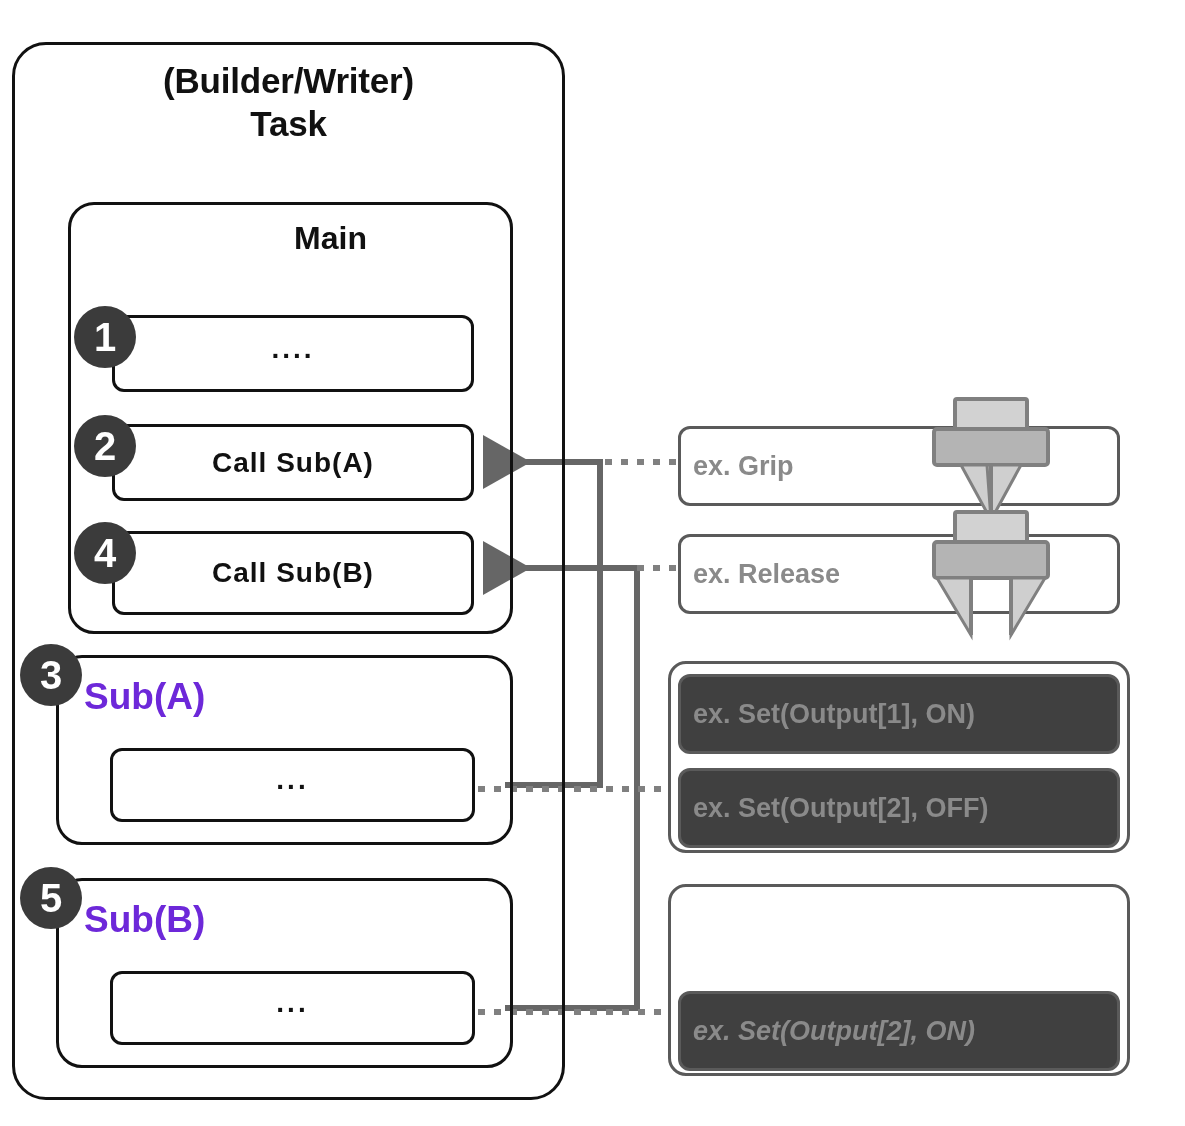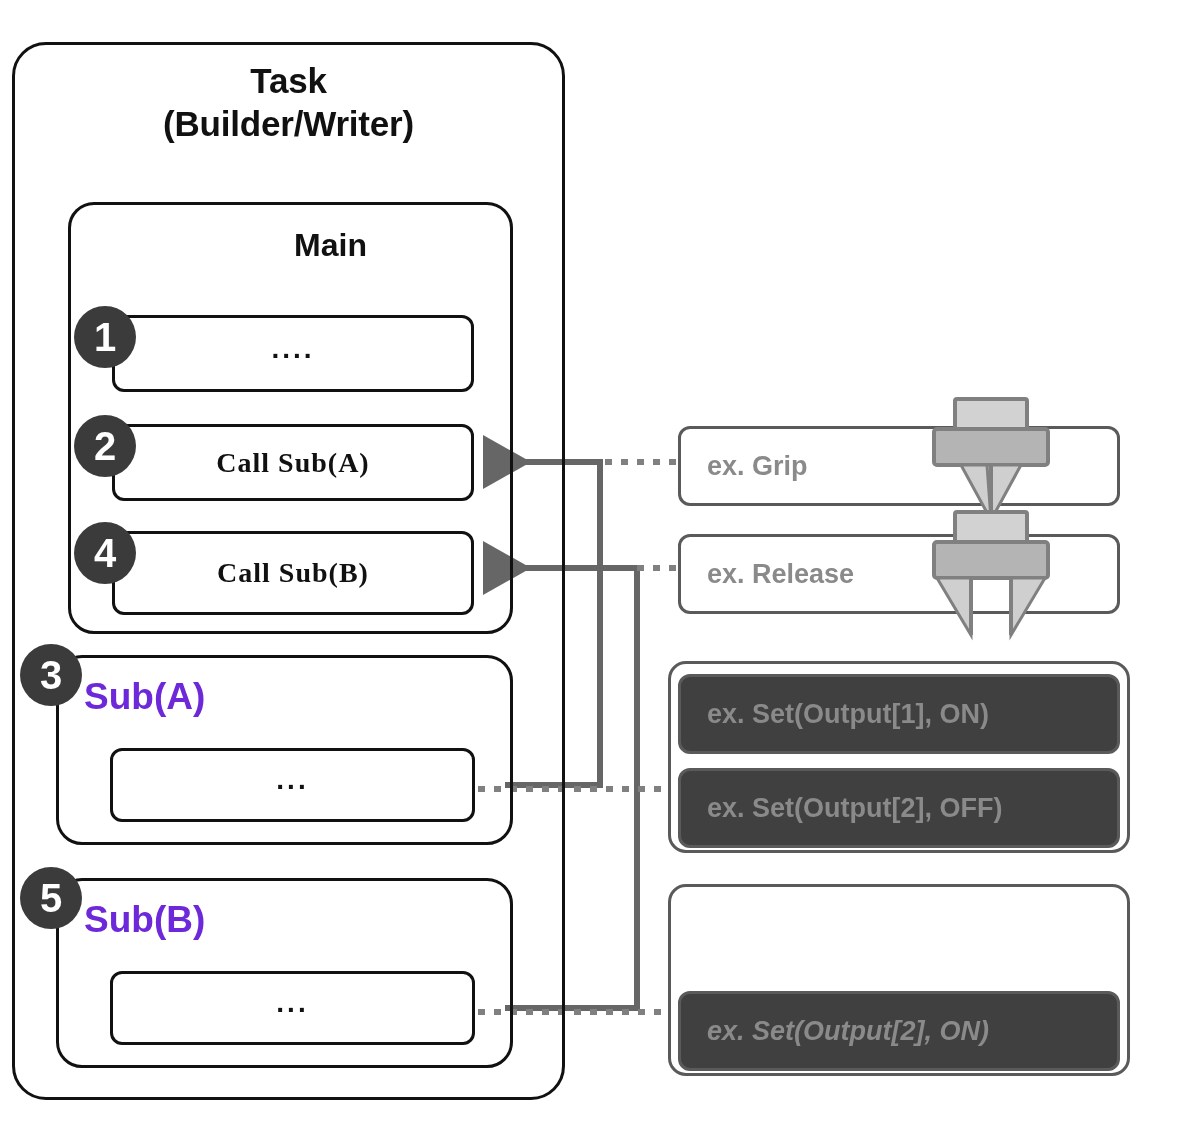--- a/index.html
+++ b/index.html
@@ -225,8 +225,8 @@
 
   <div class="task-box"></div>
   <div class="task-title">
+    <div>(Builder/Writer)</div>
     <div>Task</div>
-    <div>(Builder/Writer)</div>
   </div>
 
   <div class="main-box"></div>

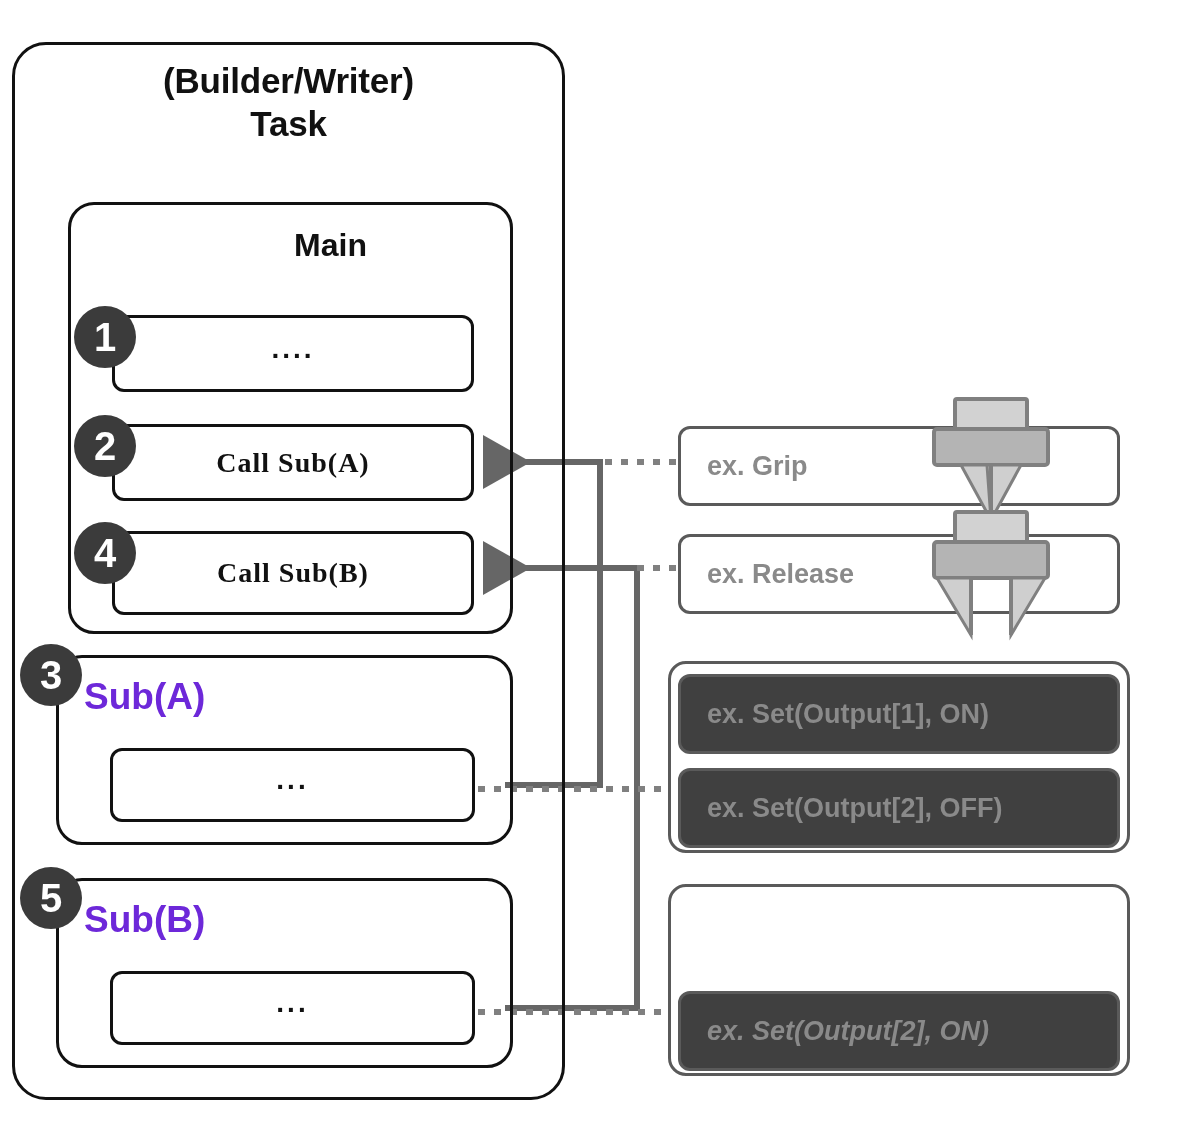--- a/index.html
+++ b/index.html
@@ -58,7 +58,6 @@
     font-size:32px;
     font-weight:bold;
     color:#111111;
-    margin-top:7px;
   }
   .sub-box{
     position:absolute;

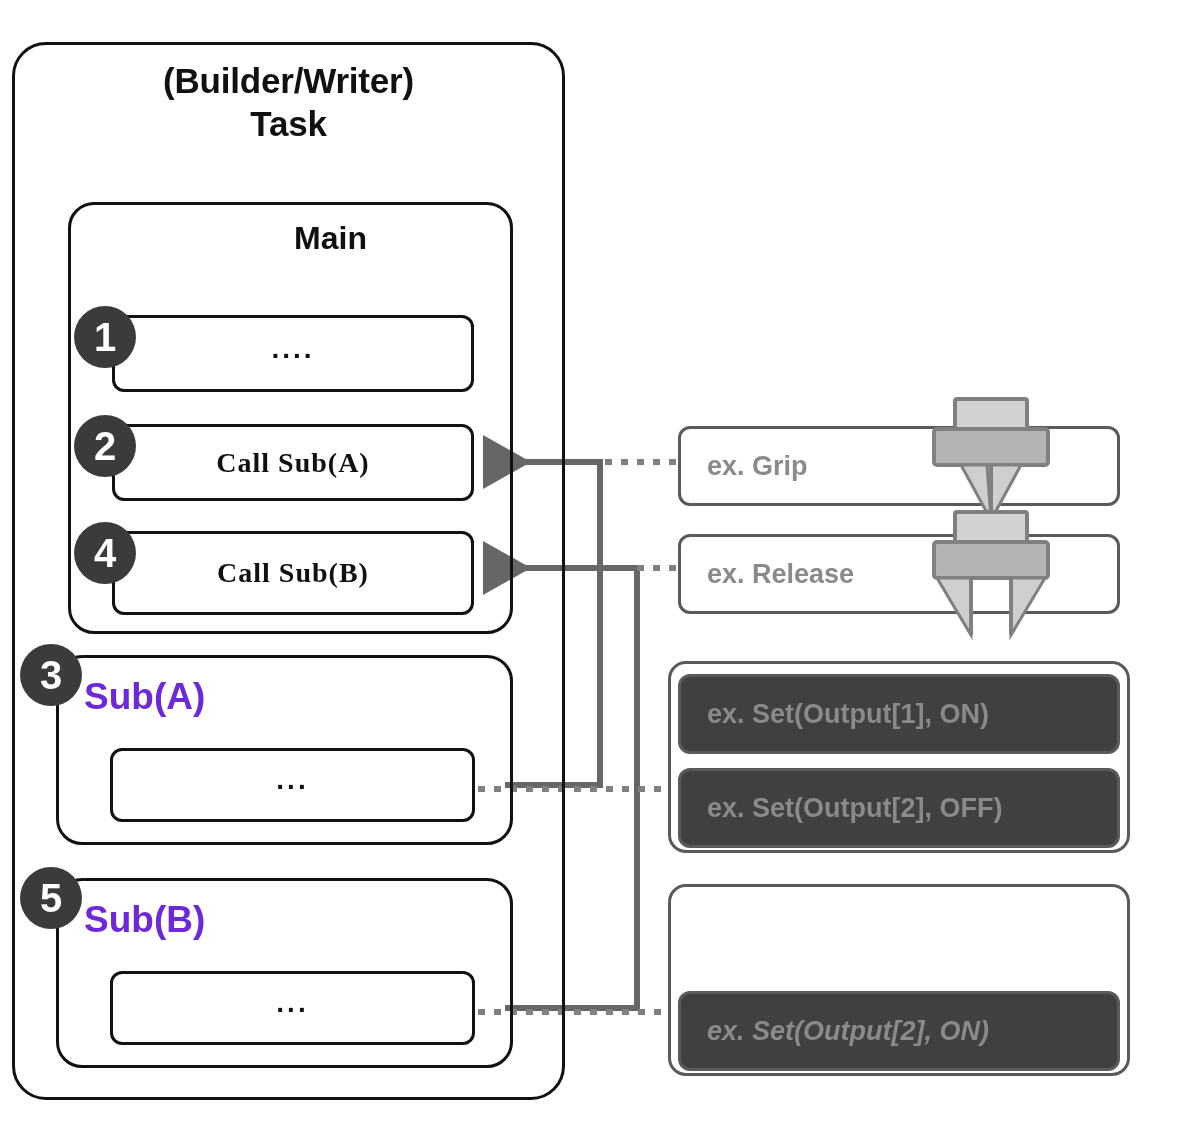--- a/index.html
+++ b/index.html
@@ -93,7 +93,6 @@
     font-weight:bold;
     color:#111111;
     letter-spacing:1px;
-    font-family:Liberation Serif, serif;
   }
   .dots-label{
     font-size:28px;

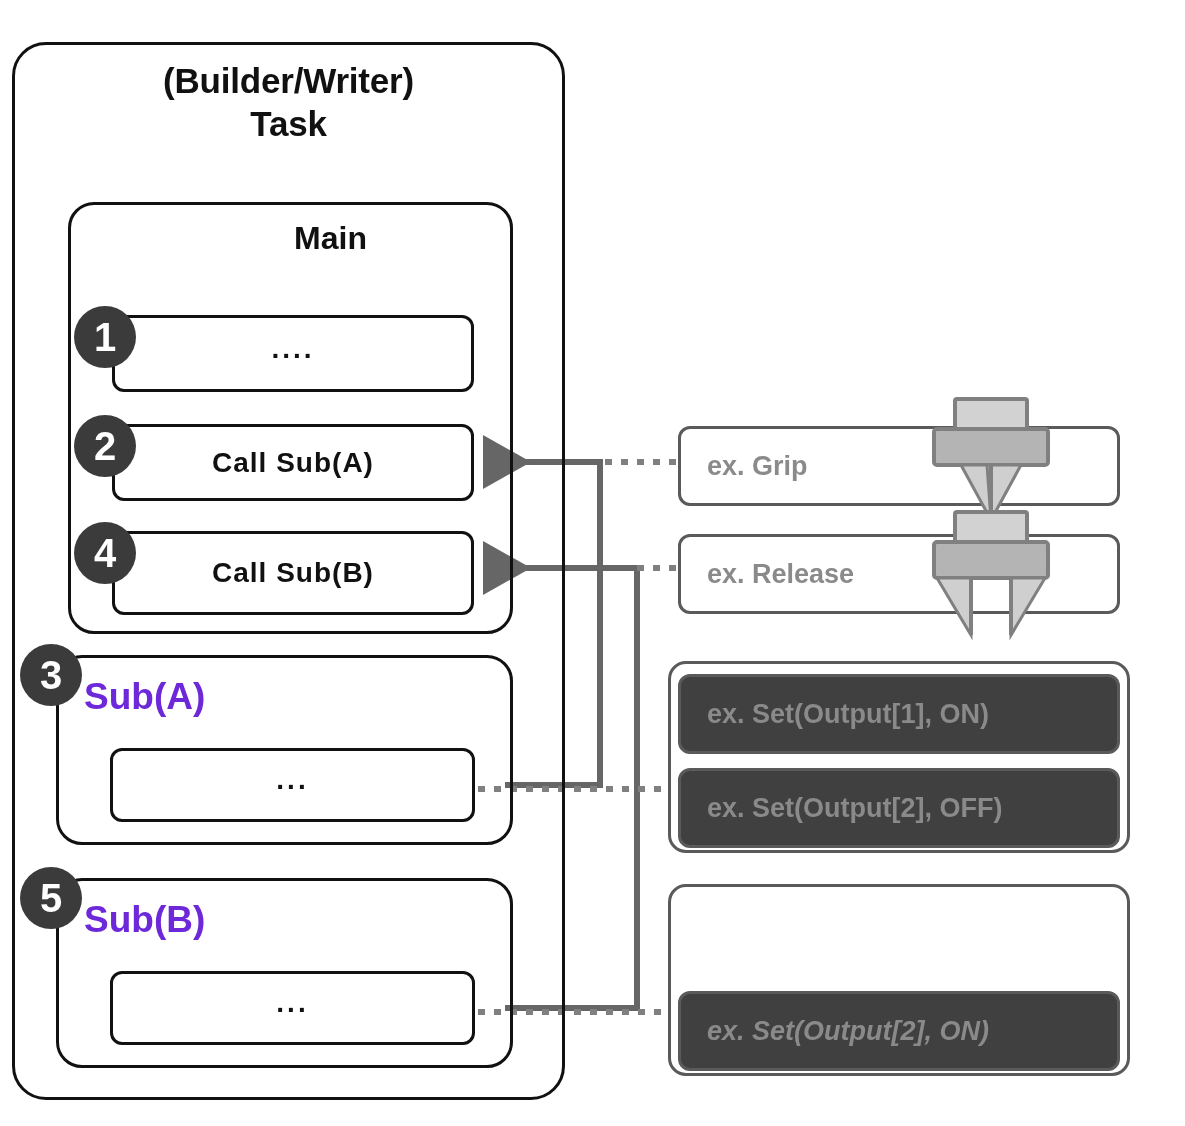--- a/index.html
+++ b/index.html
@@ -143,7 +143,7 @@
     font-size:27px;
     font-weight:bold;
     color:#8a8a8a;
-    padding-left:26px;
+    padding-left:12px;
     white-space:nowrap;
   }
   .ex-grip{    left:678px; top:426px; width:442px; height:80px; }

